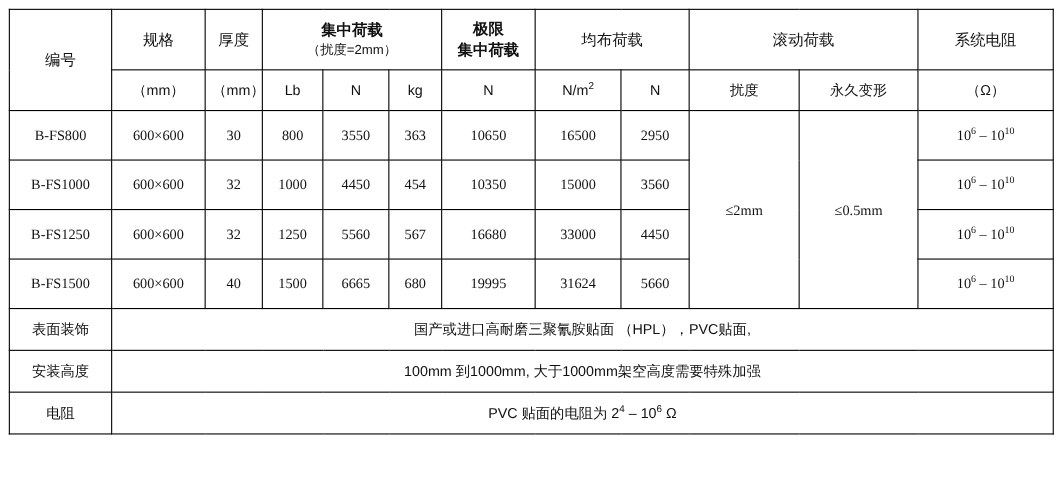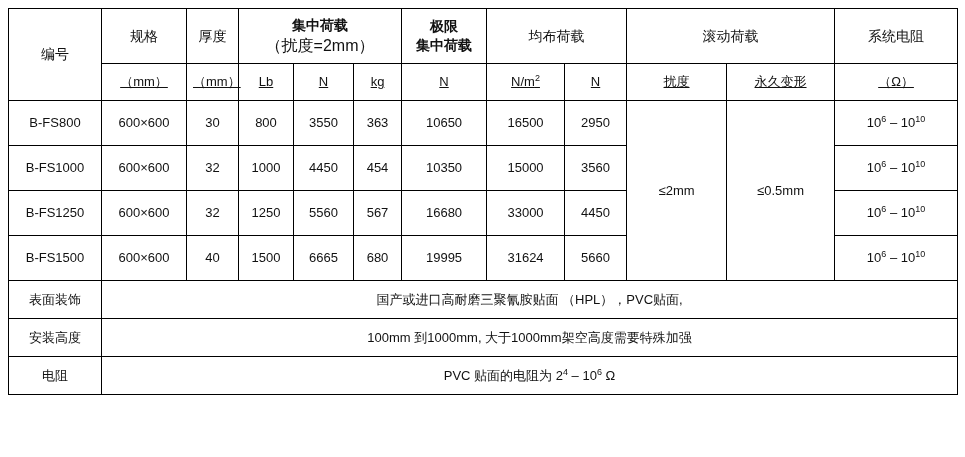--- a/index.html
+++ b/index.html
@@ -47,7 +47,7 @@
   .nowrap { white-space: nowrap; margin-left: 20px; }
   .vcentered { vertical-align: middle; }
   .hdr-top .stack-line1 { display:block;font-weight:bold; }
-  .hdr-top .stack-line2 { display:block; font-size: 16px; }
+  .hdr-top .stack-line2 { display:block; font-size: 12px; }
 </style>
 </head>
 <body>

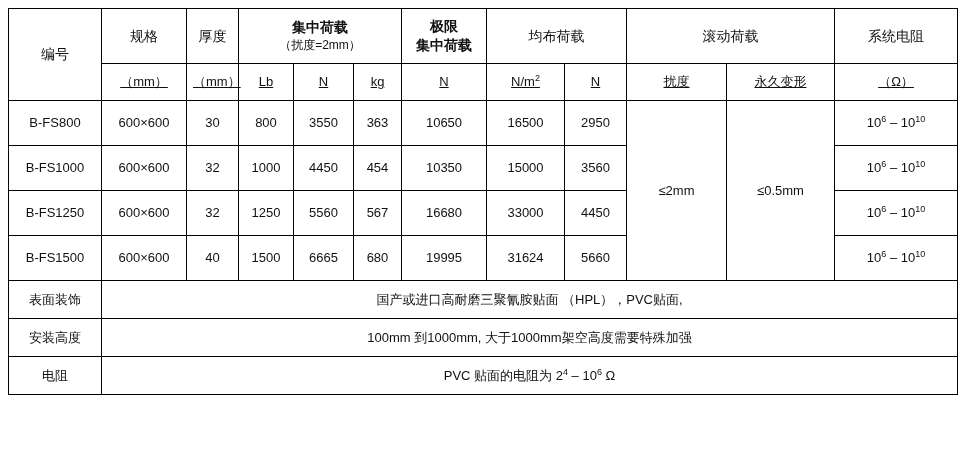--- a/index.html
+++ b/index.html
@@ -38,7 +38,7 @@
     background: #ffffff;
   }
   .hdr-top td { height: 54px; font-size: 14px; }
-  .hdr-sub td { height: 36px; font-size: 13px; text-decoration: underline; }
+  .hdr-sub td { height: 36px; font-size: 13px; }
   .data-row td { height: 44px; font-size: 13px; }
   .note-row td { height: 37px; font-size: 13px; }
   .left { text-align: left; padding-left: 12px; }

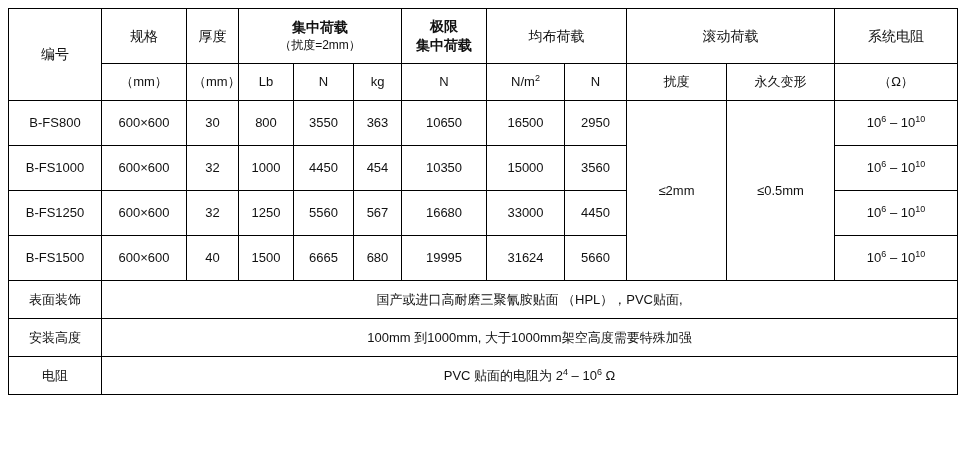--- a/index.html
+++ b/index.html
@@ -39,7 +39,7 @@
   }
   .hdr-top td { height: 54px; font-size: 14px; }
   .hdr-sub td { height: 36px; font-size: 13px; }
-  .data-row td { height: 44px; font-size: 13px; }
+  .data-row td { height: 44px; font-size: 13px; font-family: Liberation Serif, serif; }
   .note-row td { height: 37px; font-size: 13px; }
   .left { text-align: left; padding-left: 12px; }
   .small { font-size: 12px; }

